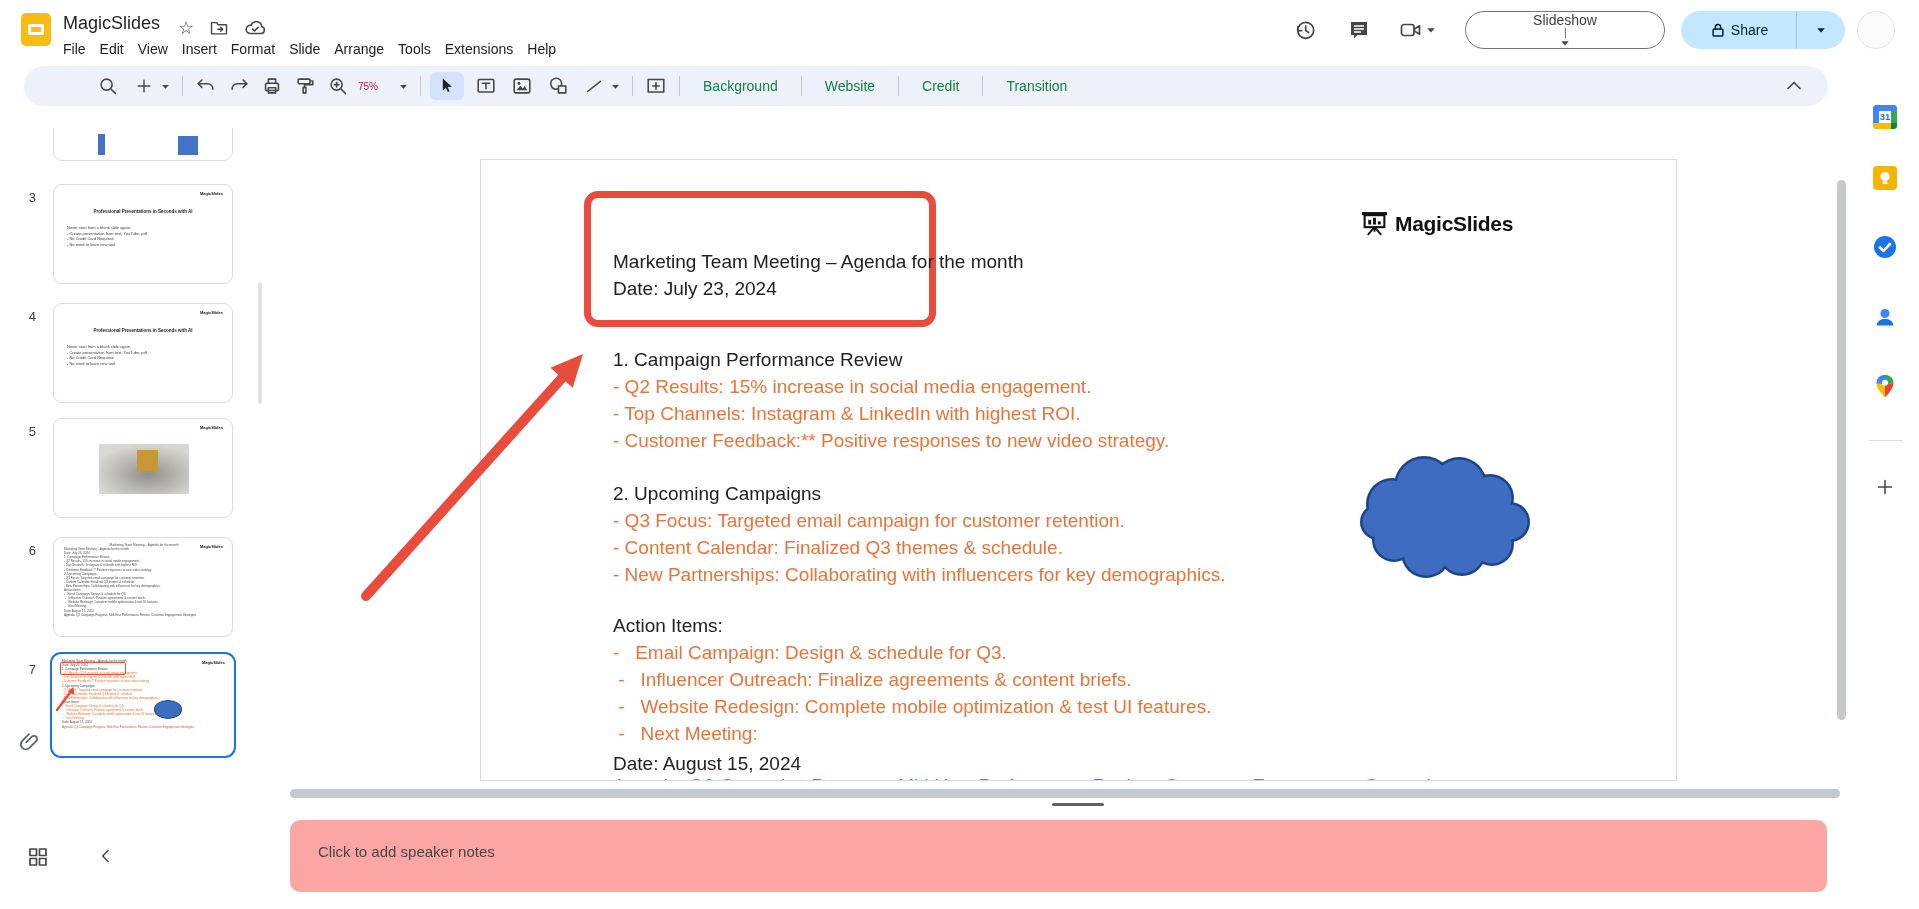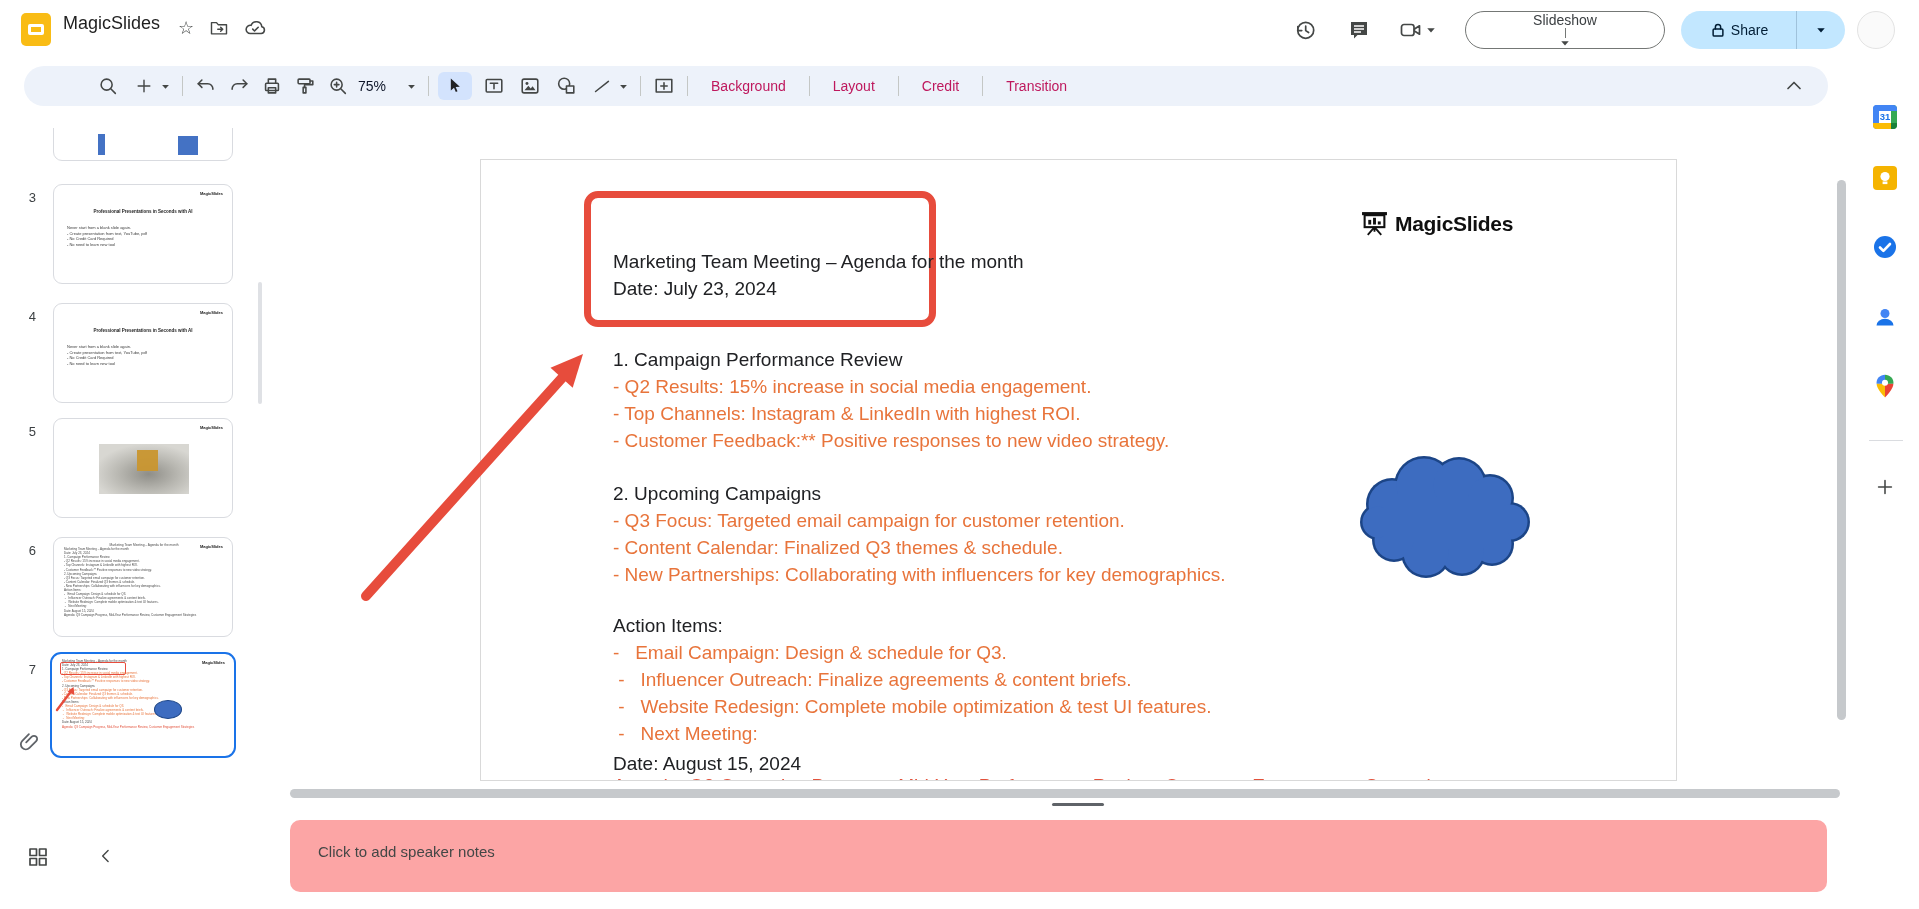--- a/index.html
+++ b/index.html
@@ -112,6 +112,18 @@
           <path d="M9.5 13.2l2 2 4-4"></path>
         </svg>
     </span>
+  </div>
+  <div class="abs" id="menubar">
+    <div class="mi">File</div>
+    <div class="mi">Edit</div>
+    <div class="mi">View</div>
+    <div class="mi">Insert</div>
+    <div class="mi">Format</div>
+    <div class="mi">Slide</div>
+    <div class="mi">Arrange</div>
+    <div class="mi">Tools</div>
+    <div class="mi">Extensions</div>
+    <div class="mi">Help</div>
   </div>
 
   <div class="abs" id="hdr-right">

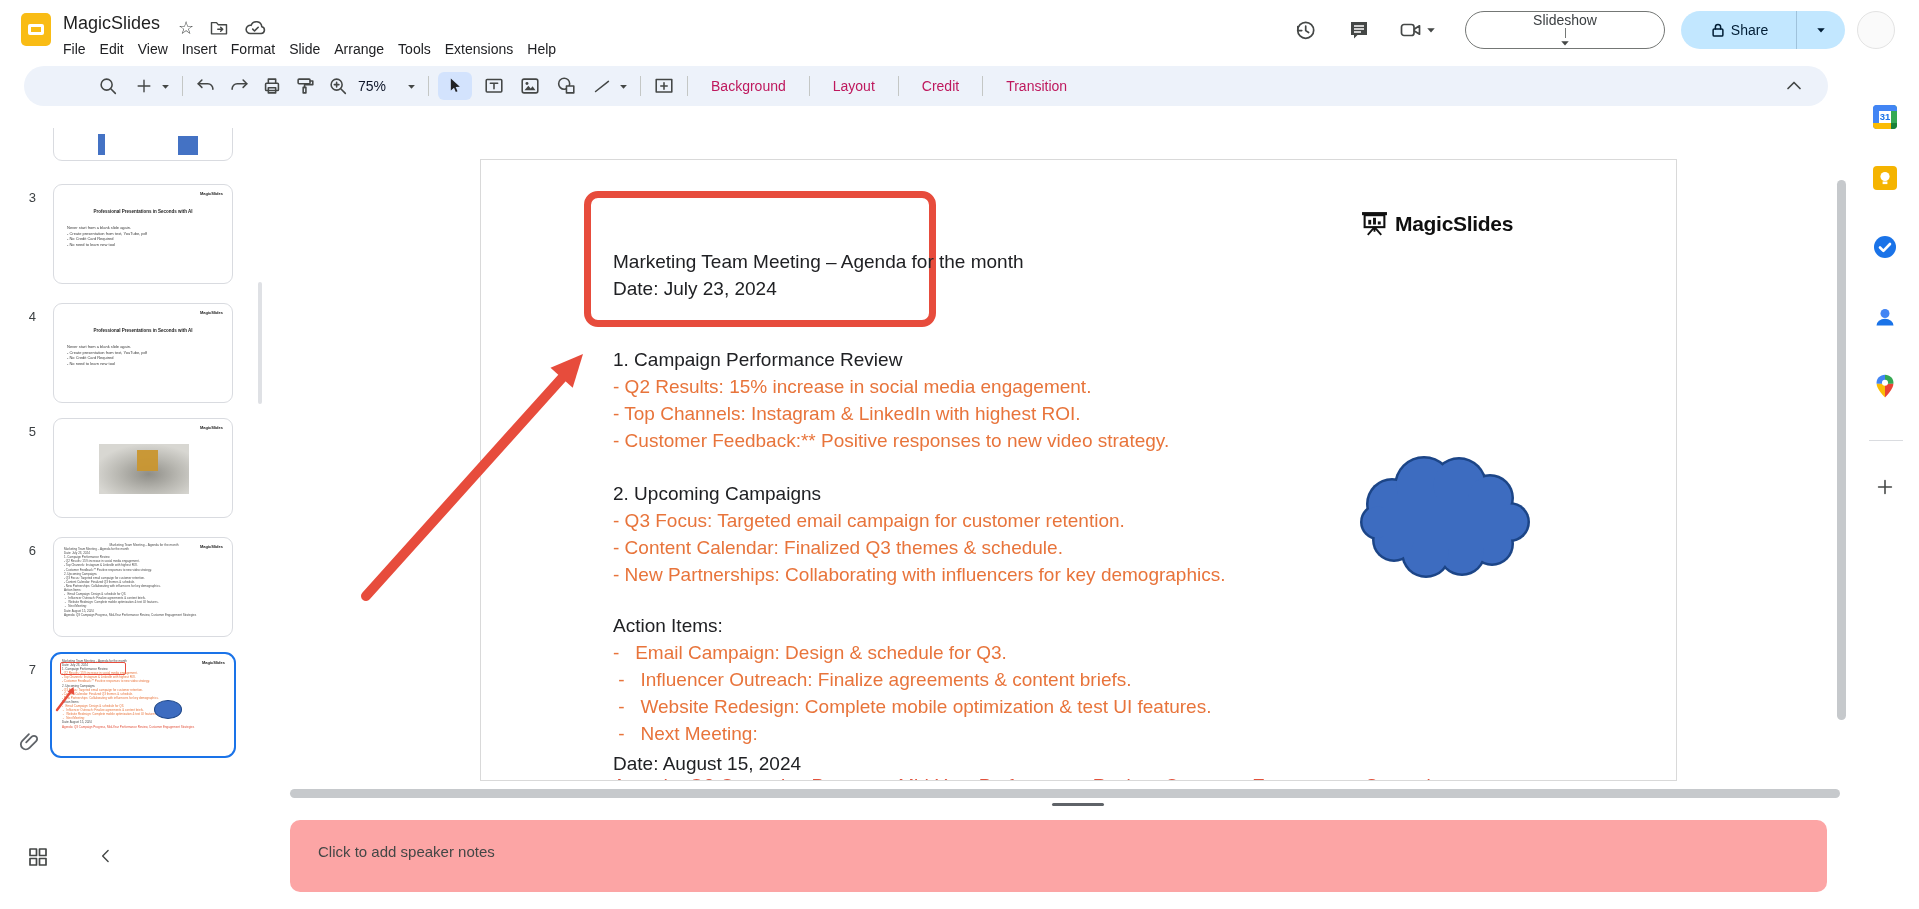--- a/index.html
+++ b/index.html
@@ -34,7 +34,7 @@
   .tb { width:28px; height:28px; display:flex; align-items:center; justify-content:center; border-radius:6px; flex:0 0 auto; }
   .tb.sel { background:#d3e3fd; width:34px; }
   .tdiv { width:1px; height:20px; background:#c4c7c5; margin:0 9px; flex:0 0 auto; }
-  .ttxt { font-size:14px; color:#0f172a; padding:0 6px; }
+  .ttxt { font-size:10px; color:#be185d; padding:0 6px; }
   .tbtn { font-size:14px; color:#be185d; padding:5px 14px; border-radius:6px; white-space:nowrap; }
   .caret { display:flex; align-items:center; padding:0 2px; }
   #tb-collapse { margin-left:auto; margin-right:20px; }

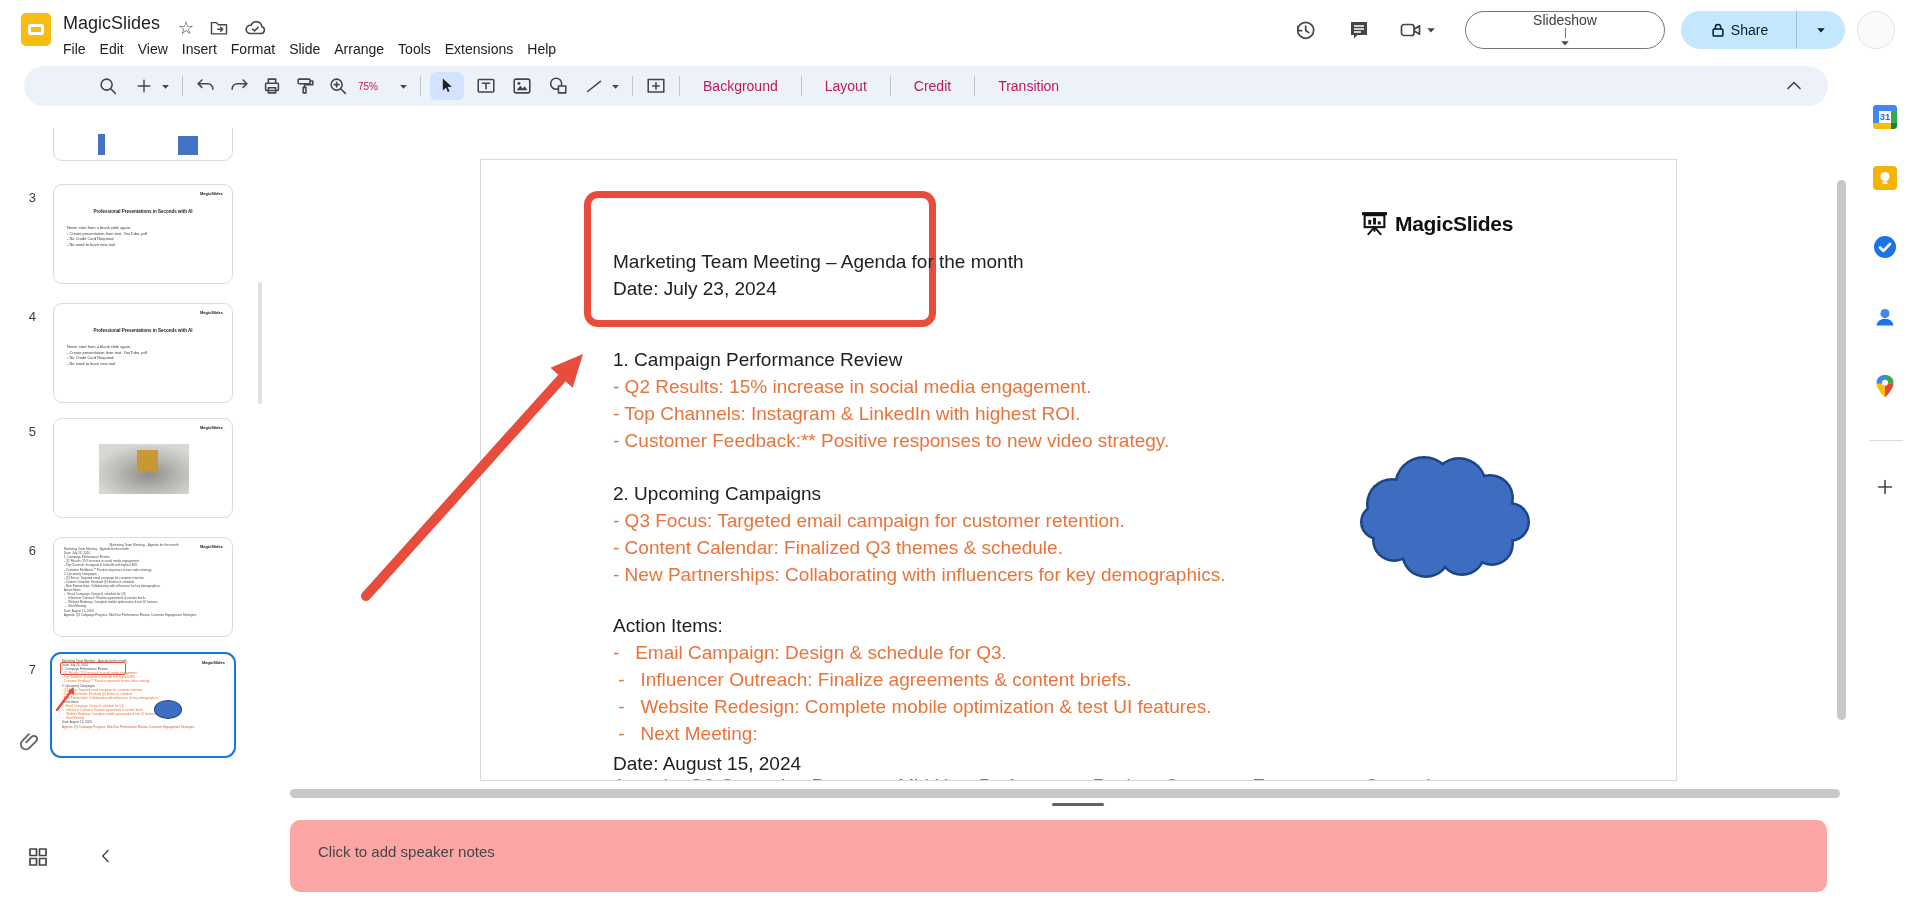--- a/index.html
+++ b/index.html
@@ -35,7 +35,7 @@
   .tb.sel { background:#d3e3fd; width:34px; }
   .tdiv { width:1px; height:20px; background:#c4c7c5; margin:0 9px; flex:0 0 auto; }
   .ttxt { font-size:10px; color:#be185d; padding:0 6px; }
-  .tbtn { font-size:14px; color:#be185d; padding:5px 14px; border-radius:6px; white-space:nowrap; }
+  .tbtn { font-size:14px; color:#15803d; padding:5px 14px; border-radius:6px; white-space:nowrap; }
   .caret { display:flex; align-items:center; padding:0 2px; }
   #tb-collapse { margin-left:auto; margin-right:20px; }
 

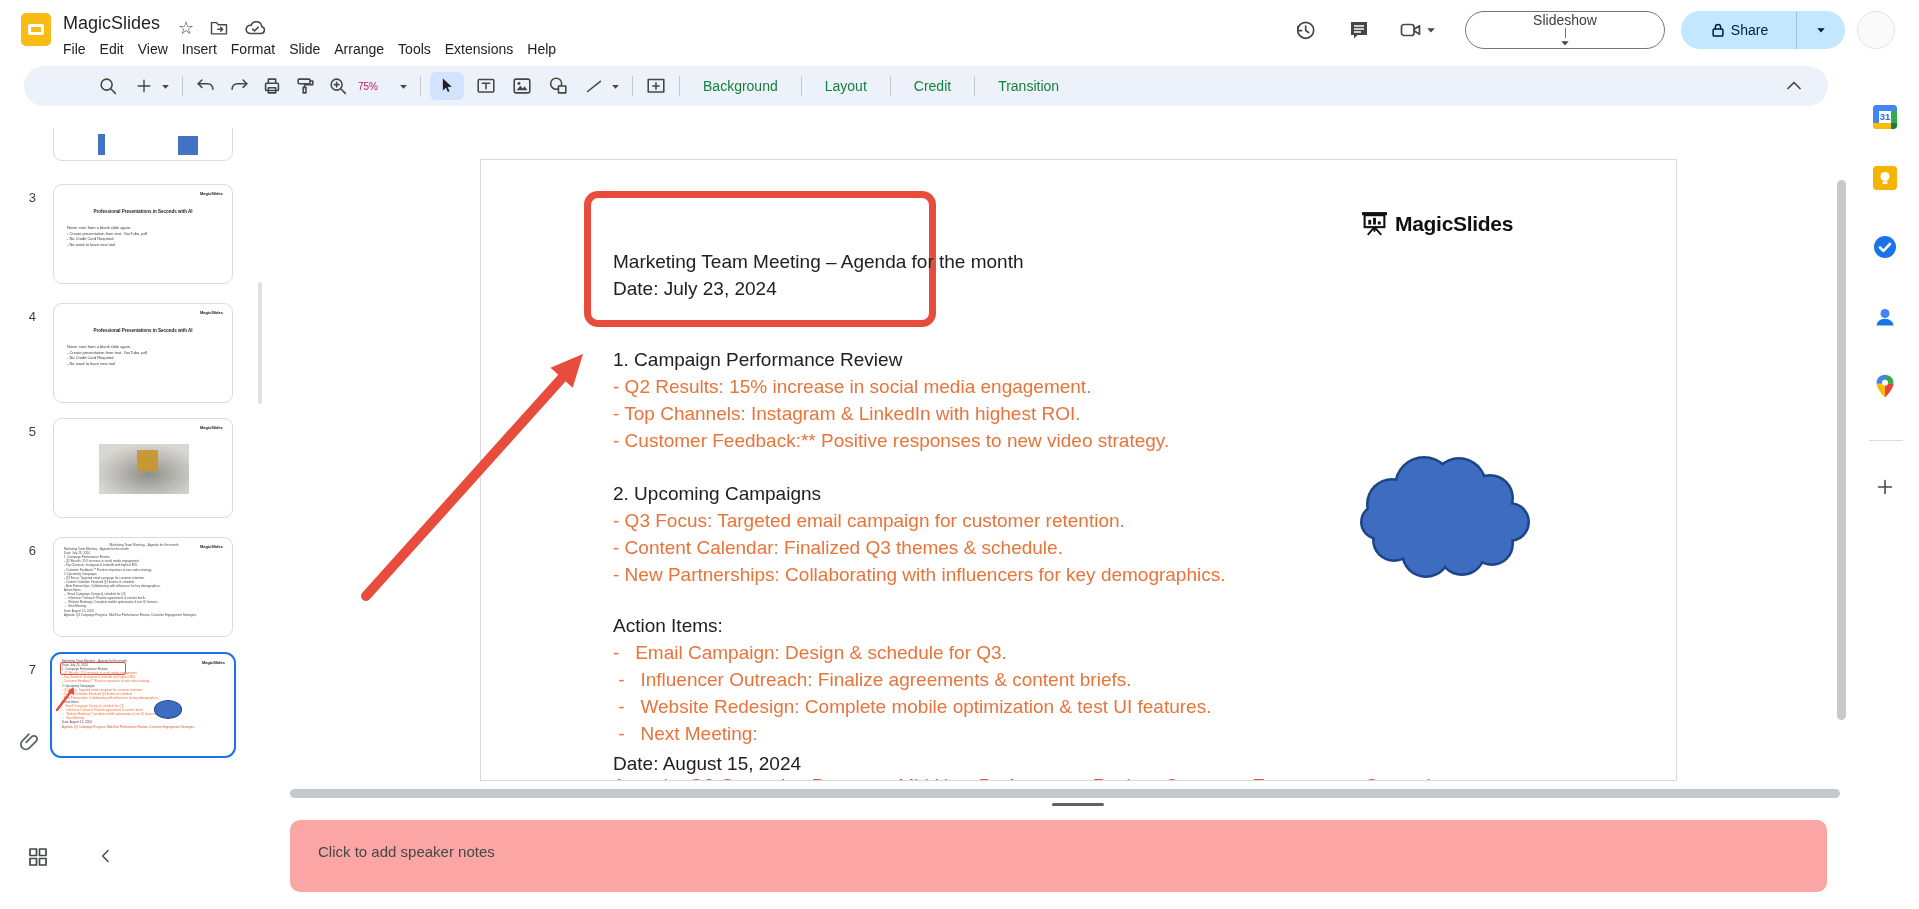--- a/index.html
+++ b/index.html
@@ -280,7 +280,7 @@
     <div class="tdiv"></div>
     <div class="tbtn">Background</div>
     <div class="tdiv"></div>
-    <div class="tbtn">Layout</div>
+    <div class="tbtn">Website</div>
     <div class="tdiv"></div>
     <div class="tbtn">Credit</div>
     <div class="tdiv"></div>

